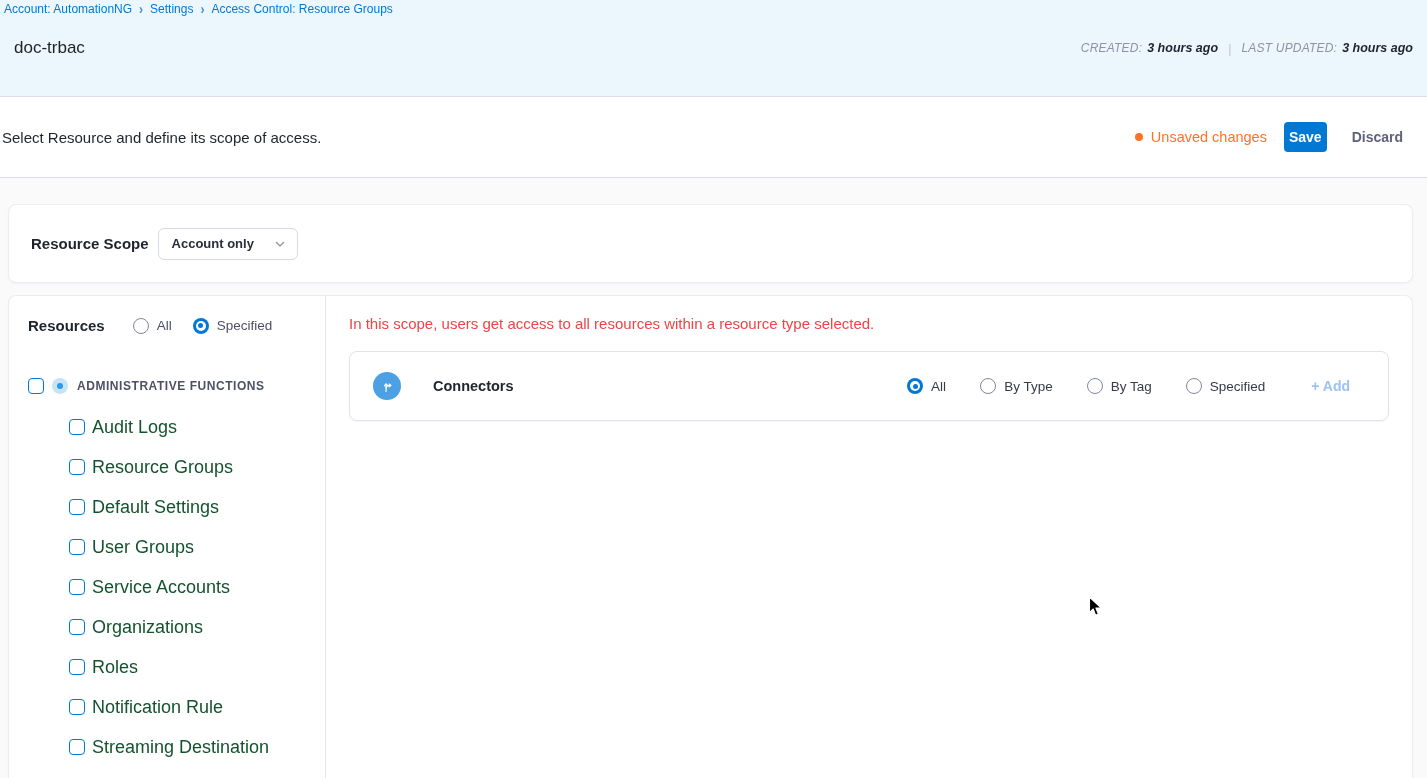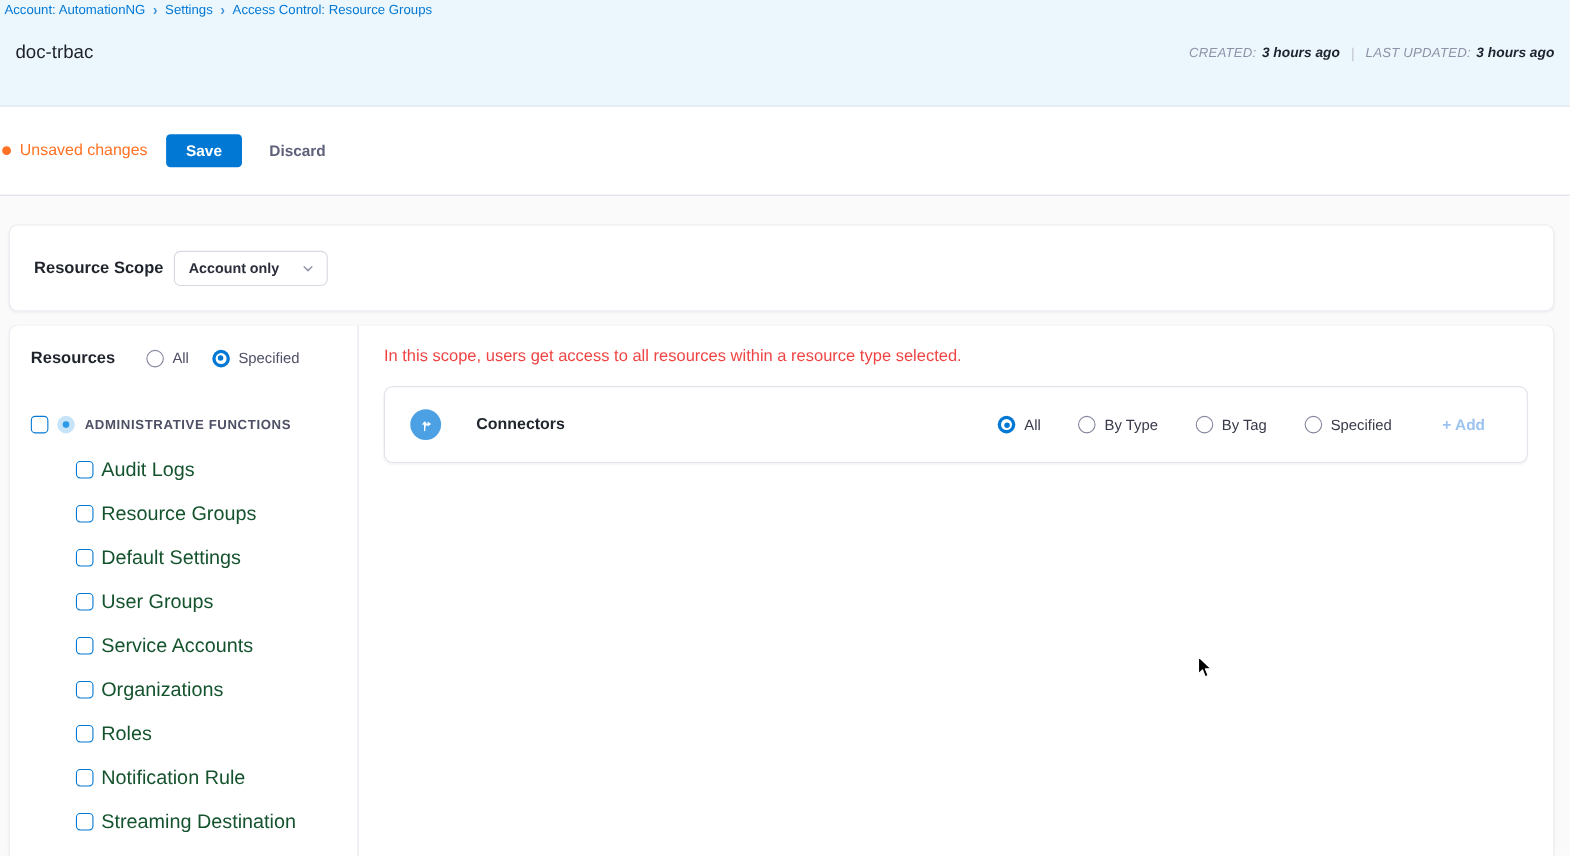--- a/index.html
+++ b/index.html
@@ -150,6 +150,7 @@
 </div>
 
 <div class="action-bar">
+  <div class="action-desc">Select Resource and define its scope of access.</div>
   <div class="action-right">
     <span class="unsaved">
       <span class="unsaved-dot"></span>

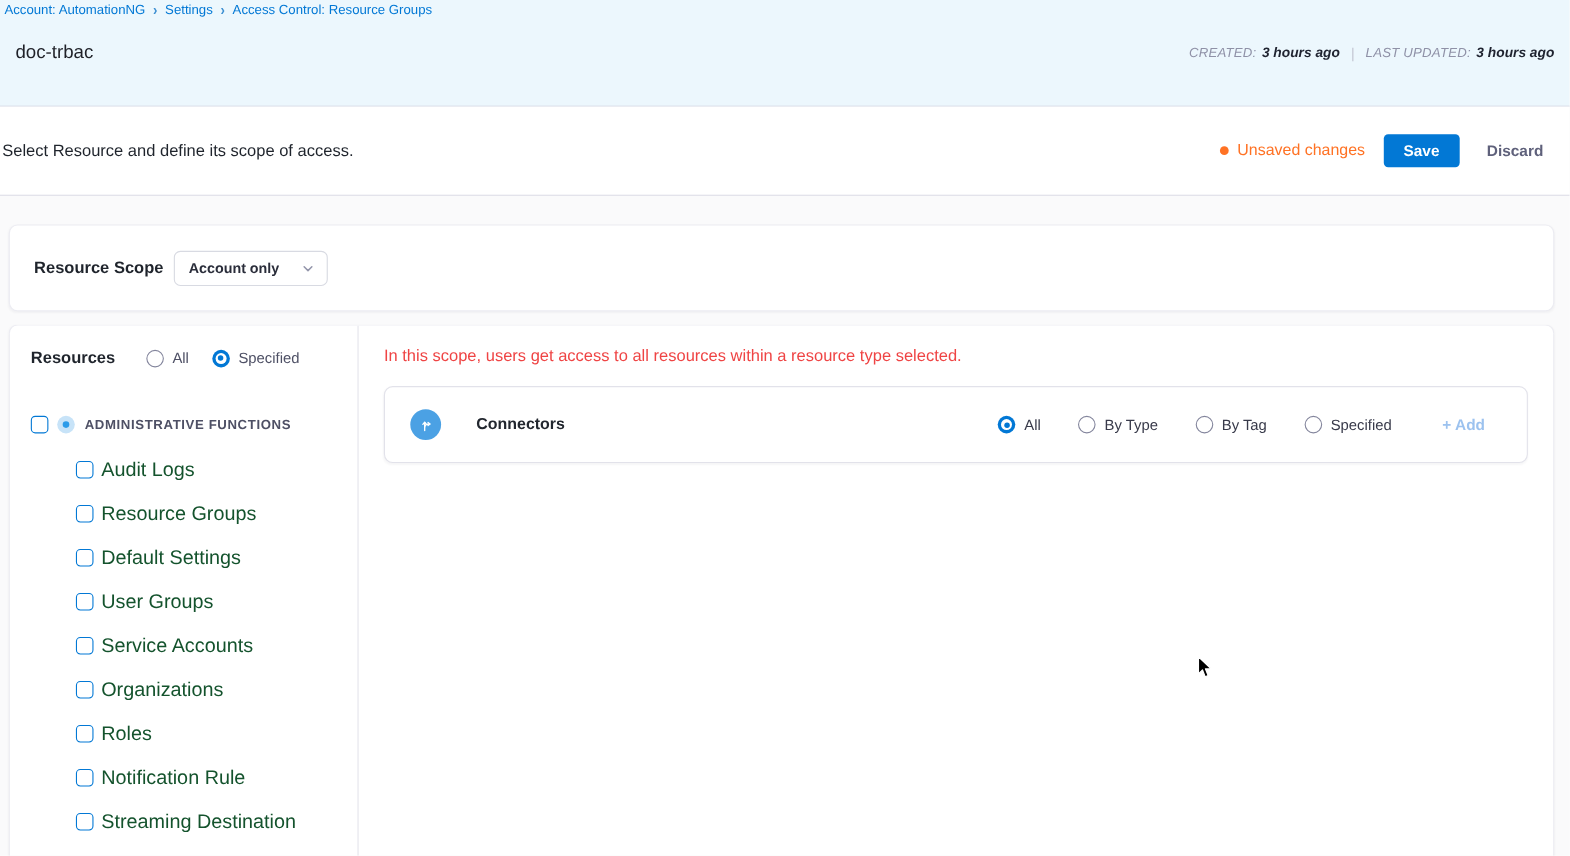--- a/index.html
+++ b/index.html
@@ -44,7 +44,7 @@
   .unsaved-dot { width:8px; height:8px; border-radius:50%; background:#ff7224; }
   .btn-save {
     margin-left:17px; background:#0278d5; color:#fff; border:none; border-radius:4px;
-    font-family:inherit; font-size:14px; font-weight:700; padding:7px 18px; cursor:pointer;
+    font-family:inherit; font-size:14px; font-weight:700; padding:7px 5px; cursor:pointer;
   }
   .btn-discard {
     margin-left:15px; background:none; border:none; color:#5f617b;

